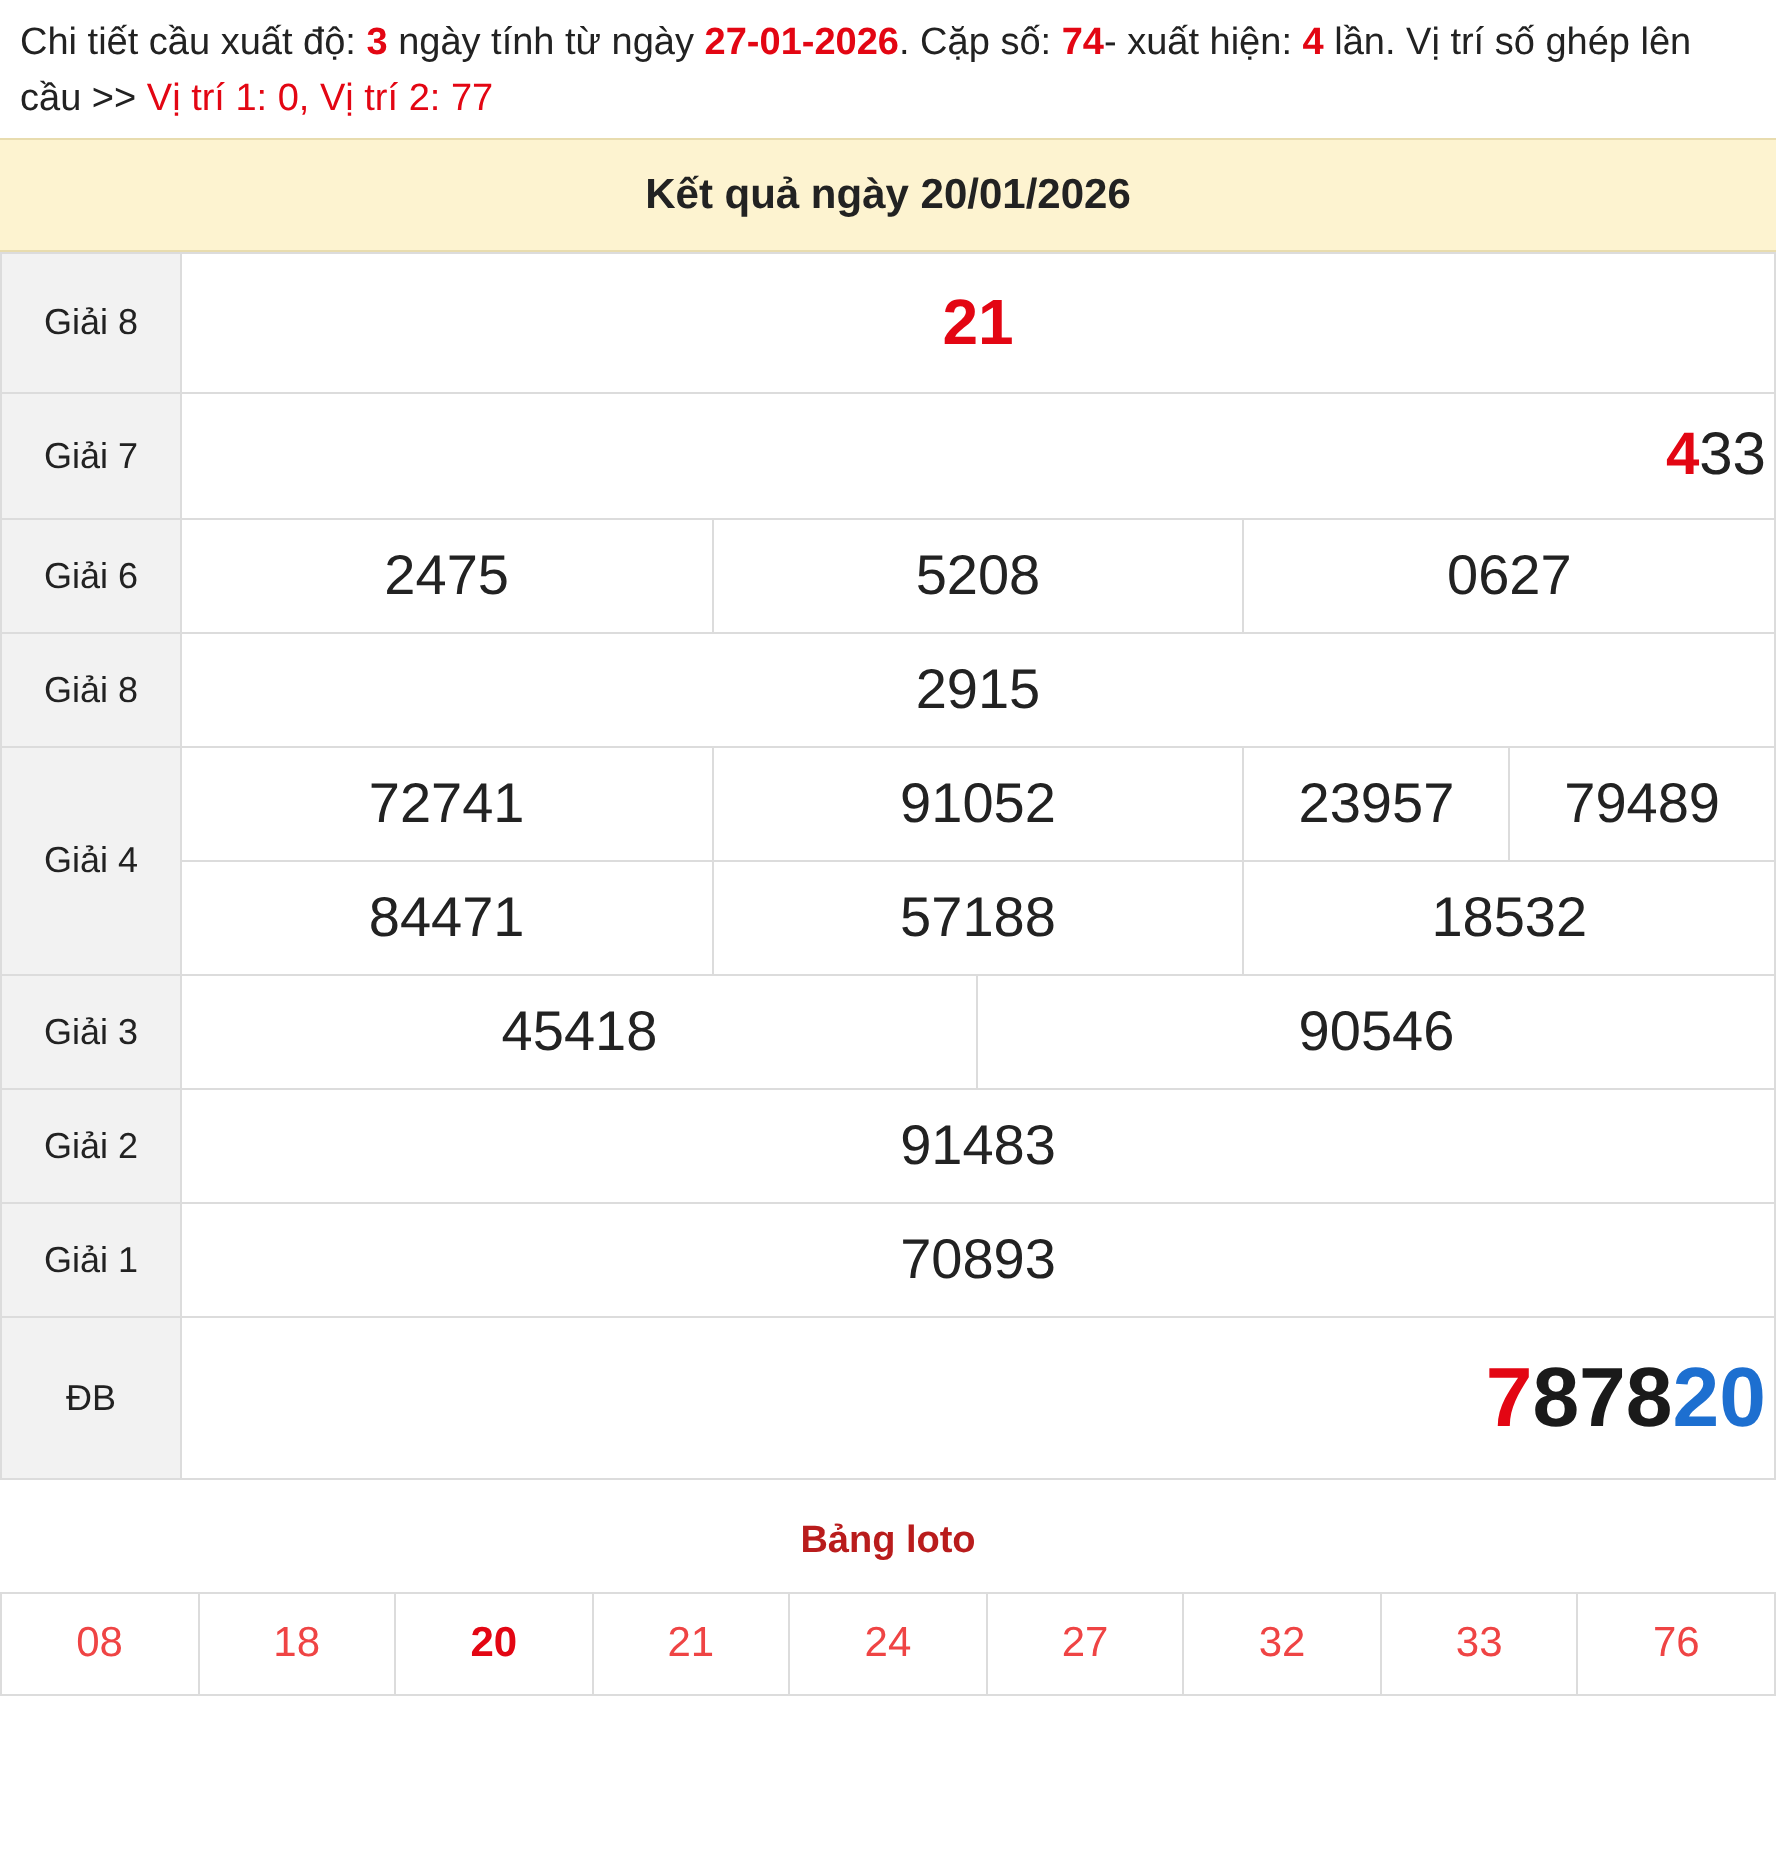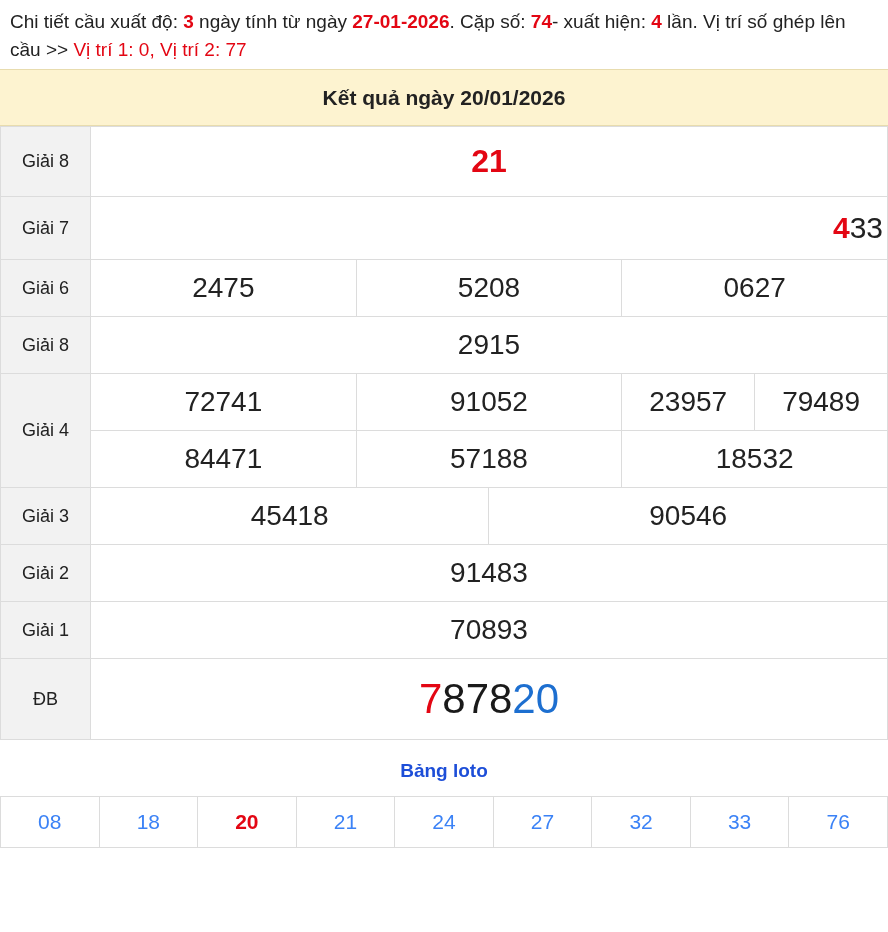--- a/index.html
+++ b/index.html
@@ -66,8 +66,9 @@
   .val.g7 .red { color: #e30613; font-weight: bold; }
   .val.db {
     font-size: 42px;
-    font-weight: normal;
+    font-weight: bold;
     padding: 16px 4px;
+    text-align: right;
   }
   .val.db .r { color: #e30613; }
   .val.db .k { color: #1a1a1a; }

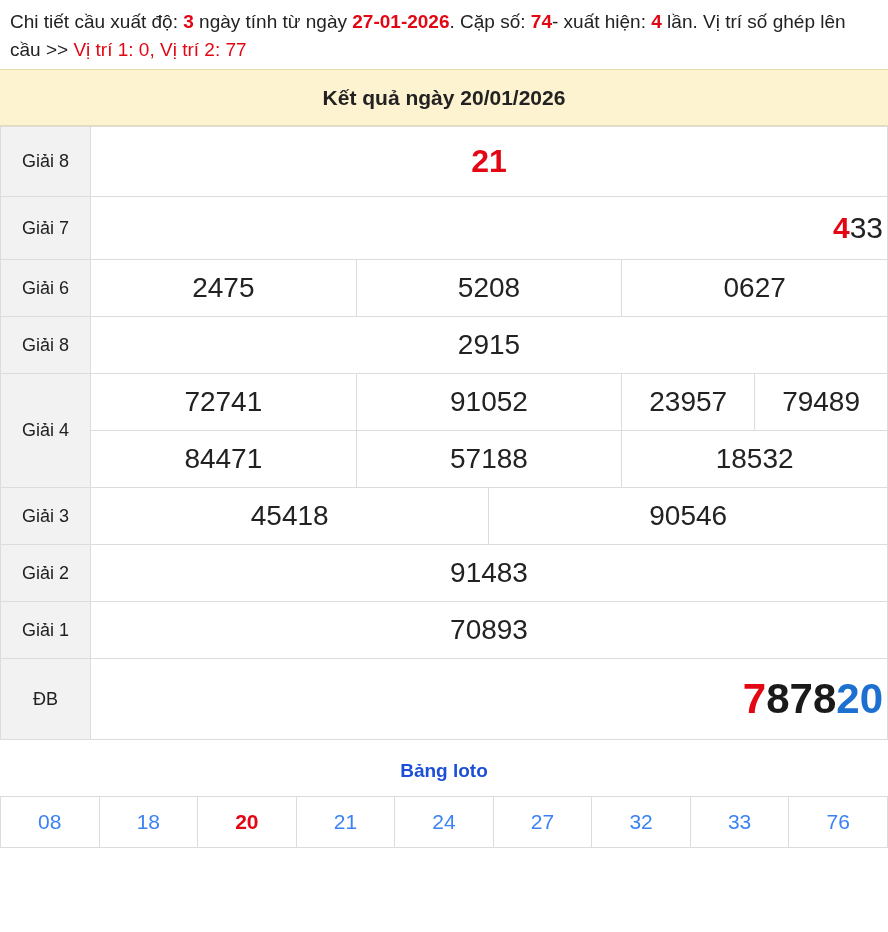--- a/index.html
+++ b/index.html
@@ -79,7 +79,7 @@
     text-align: center;
     font-size: 19px;
     font-weight: bold;
-    color: #1d4ed8;
+    color: #b91c1c;
     padding: 20px 0 14px 0;
   }
 

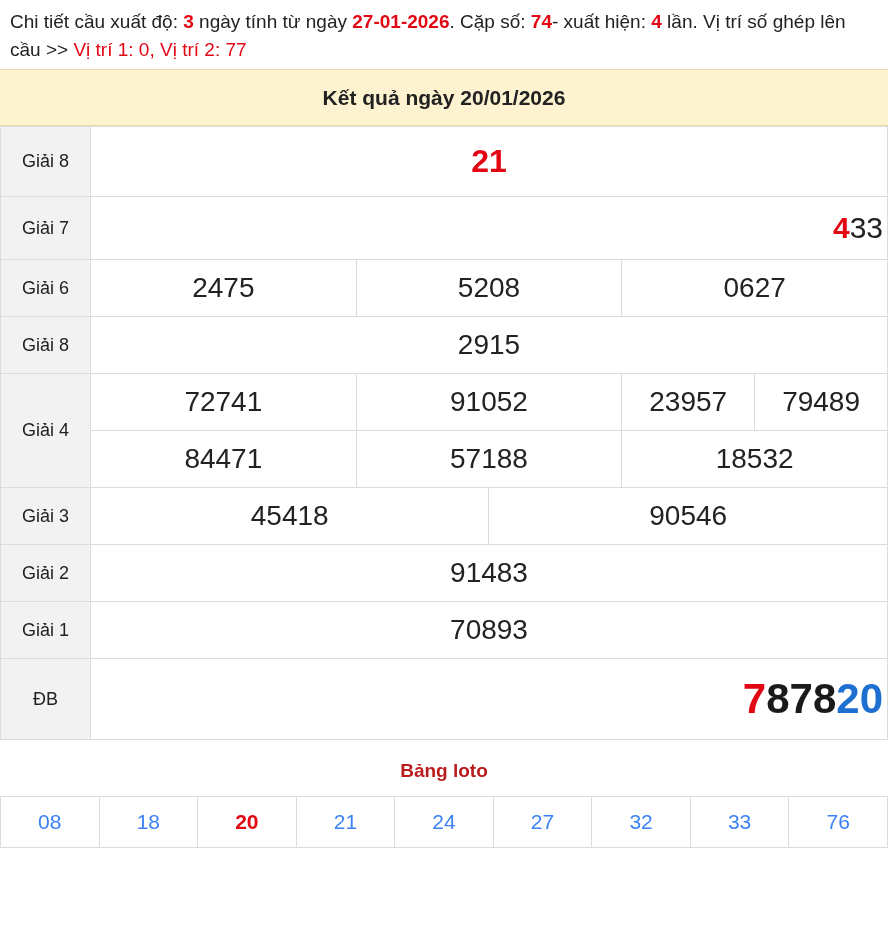--- a/index.html
+++ b/index.html
@@ -94,7 +94,7 @@
     text-align: center;
     font-size: 21px;
     padding: 13px 2px;
-    color: #3b82f6;
+    color: #ef4444;
   }
   .loto-table td.hot {
     color: #e30613;

